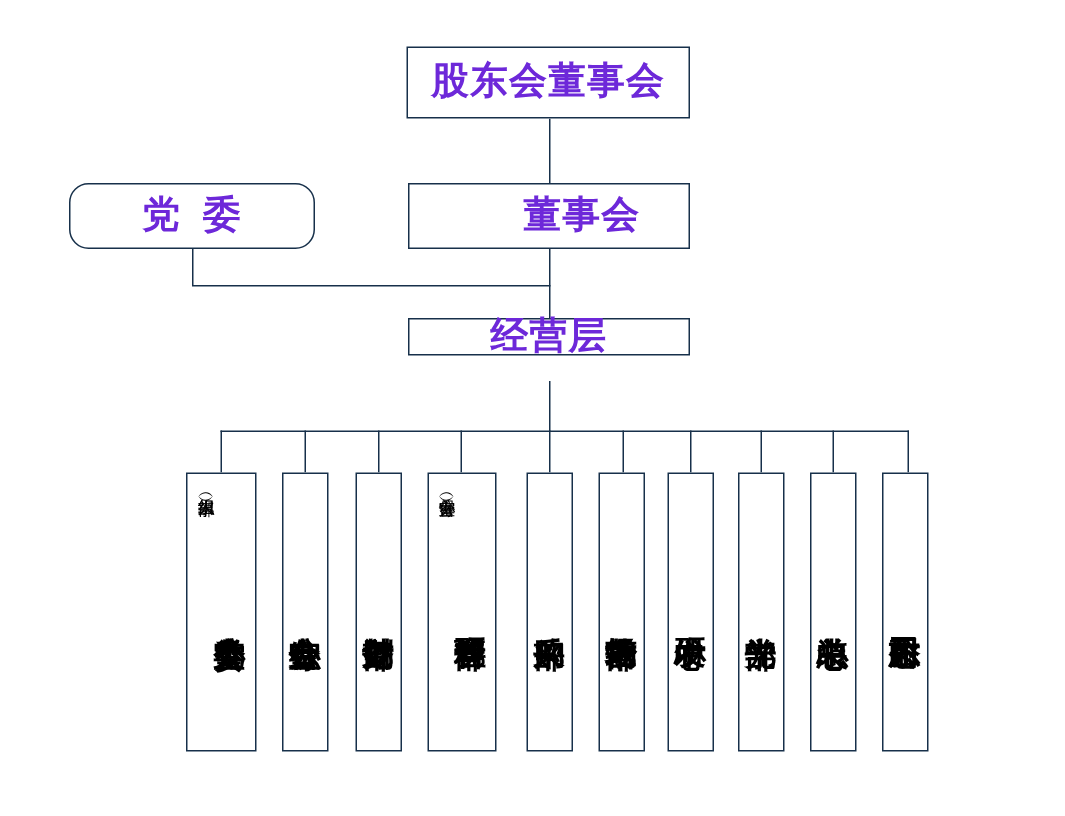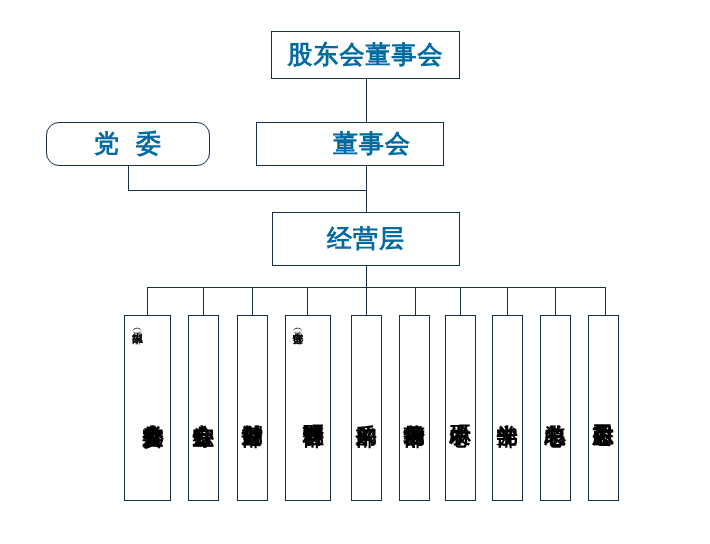--- a/index.html
+++ b/index.html
@@ -30,8 +30,8 @@
     justify-content: center;
   }
   .box-label {
-    font-family: Liberation Sans, sans-serif;
-    color: #0369a1;
+    font-family: Liberation Serif, serif;
+    color: #6d28d9;
     white-space: pre;
     line-height: 1.1;
   }

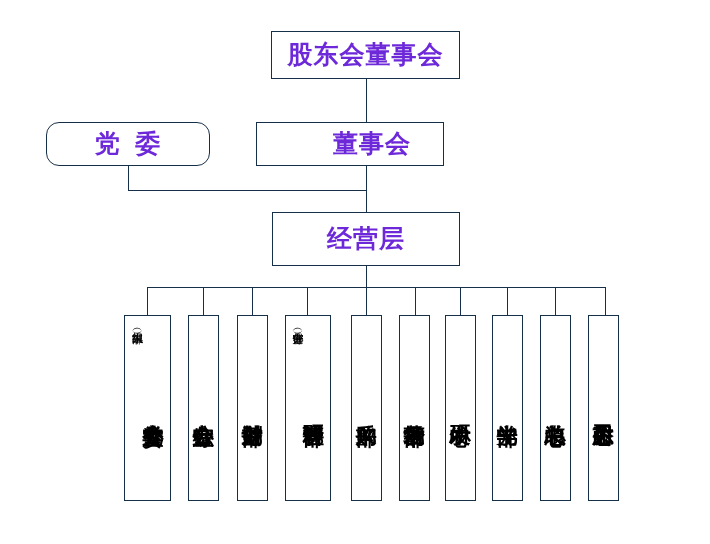--- a/index.html
+++ b/index.html
@@ -125,7 +125,7 @@
     <span class="box-label">党  委</span>
   </div>
 
-  <div class="box h-box" style="left:256px; top:122px; width:188px; height:44px;padding-left:44px;">
+  <div class="box h-box" style="left:272px; top:122px; width:188px; height:44px;padding-left:44px;">
     <span class="box-label">董事会</span>
   </div>
 

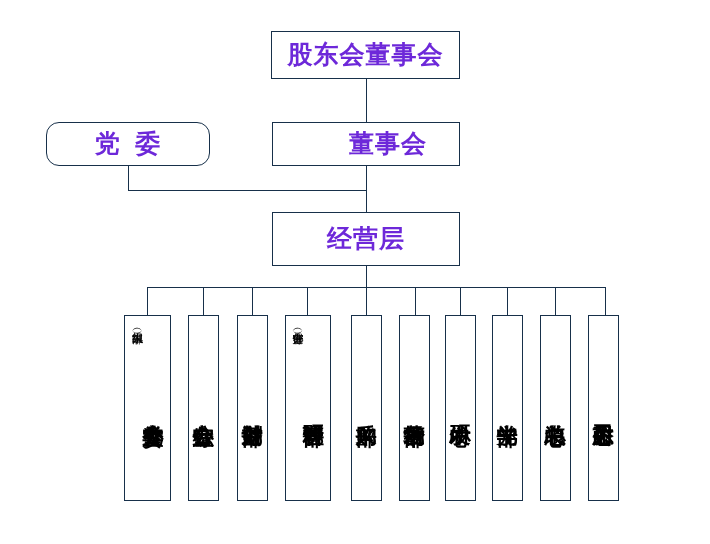--- a/index.html
+++ b/index.html
@@ -129,7 +129,7 @@
     <span class="box-label">董事会</span>
   </div>
 
-  <div class="box h-box" style="left:272px; top:212px; width:188px; height:54px;">
+  <div class="box h-box" style="left:272px; top:212px; width:188px; height:25px;">
     <span class="box-label">经营层</span>
   </div>
 

